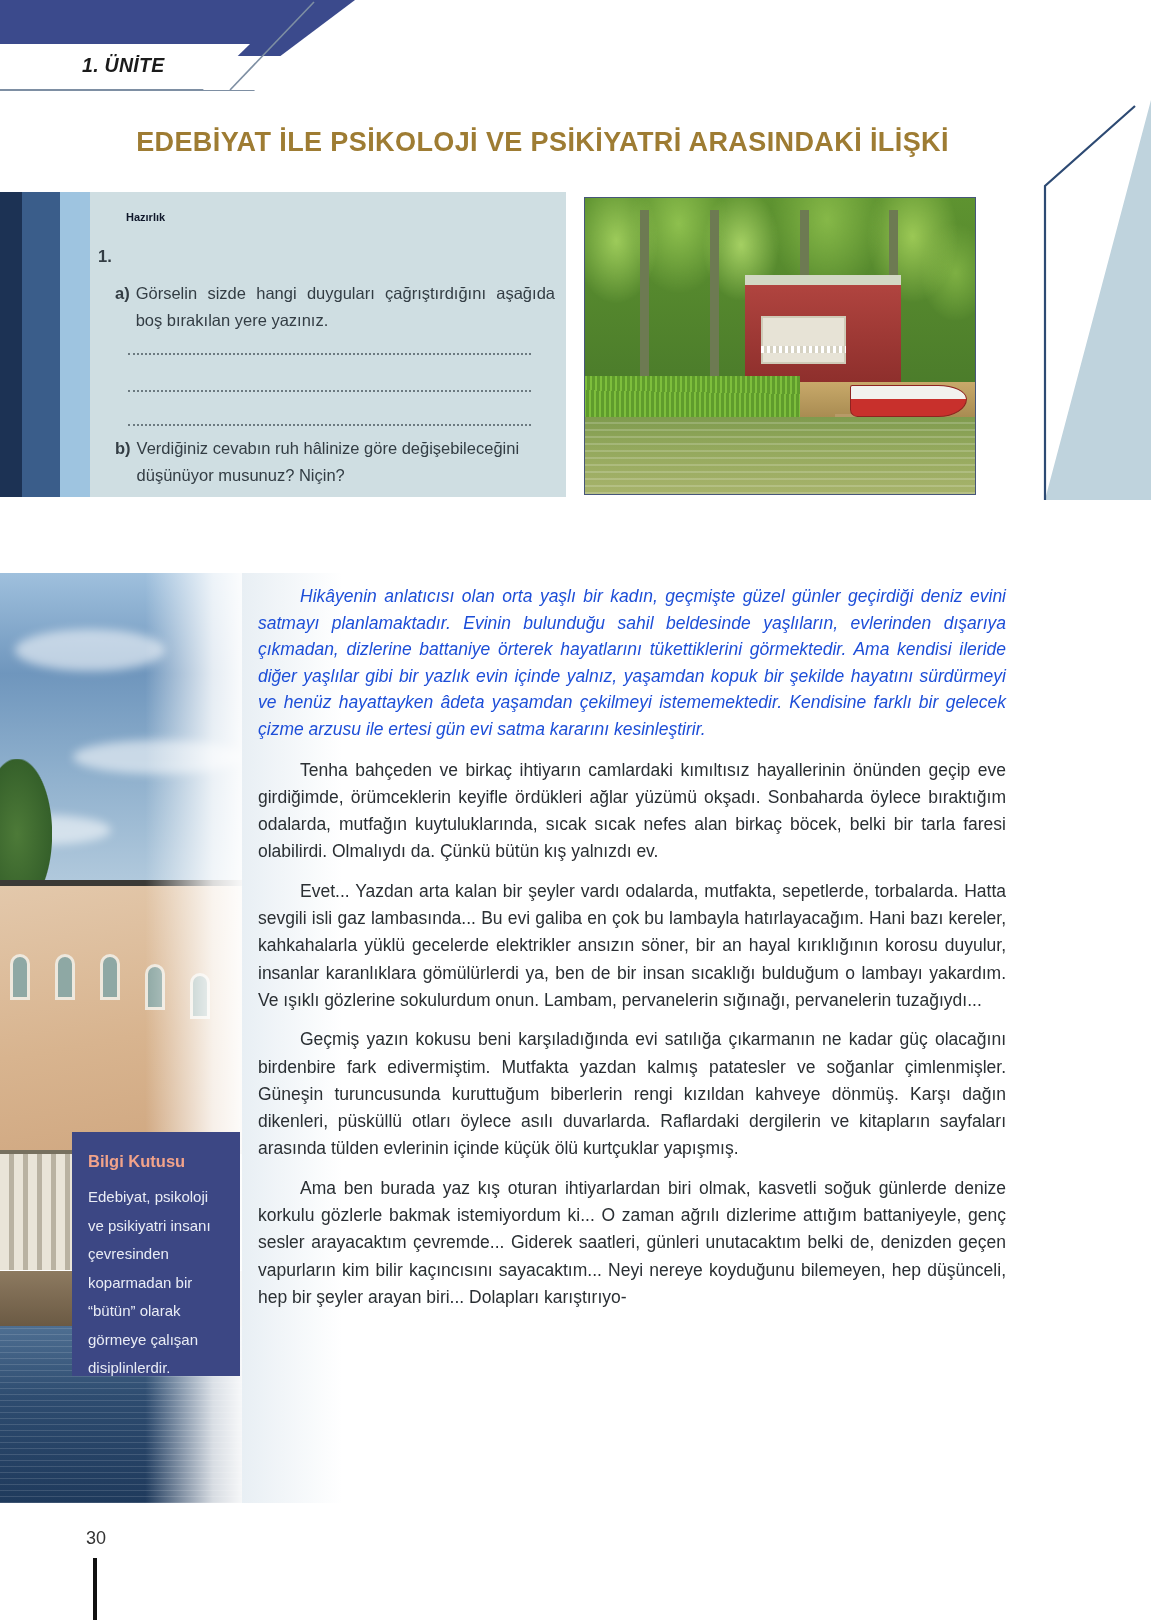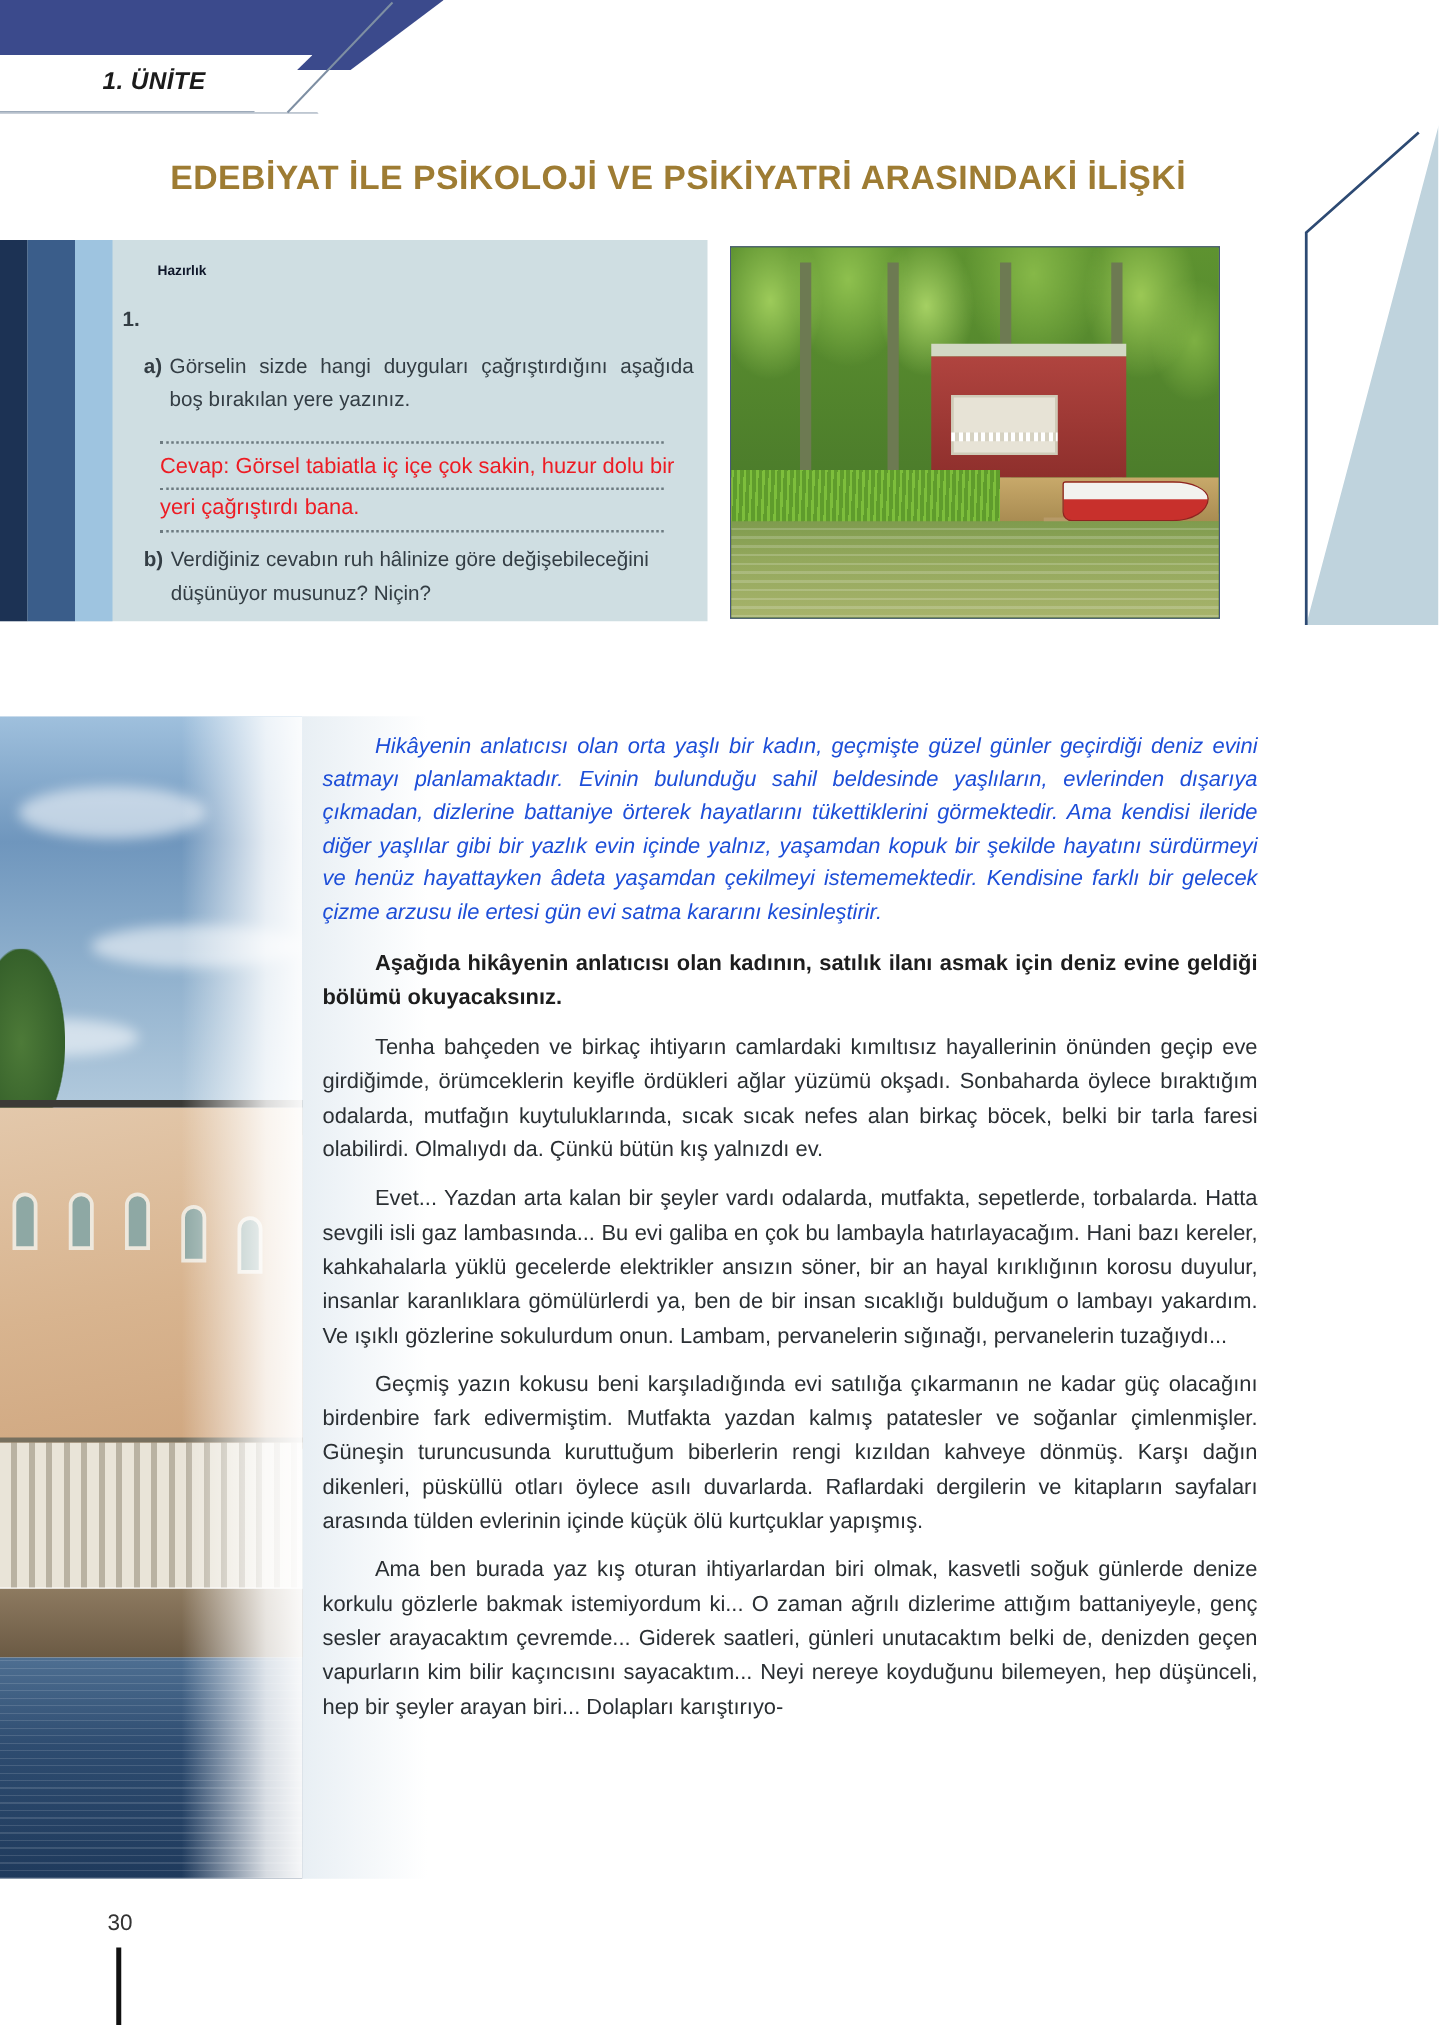--- a/index.html
+++ b/index.html
@@ -353,7 +353,6 @@
   <div class="dots dots-1"></div>
   <div class="dots dots-2"></div>
   <div class="dots dots-3"></div>
-  <div class="answer-a">Cevap: Görsel tabiatla iç içe çok sakin, huzur dolu bir yeri çağrıştırdı bana.</div>
 
   <div class="q-row qb">
     <span class="q-marker">b)</span>

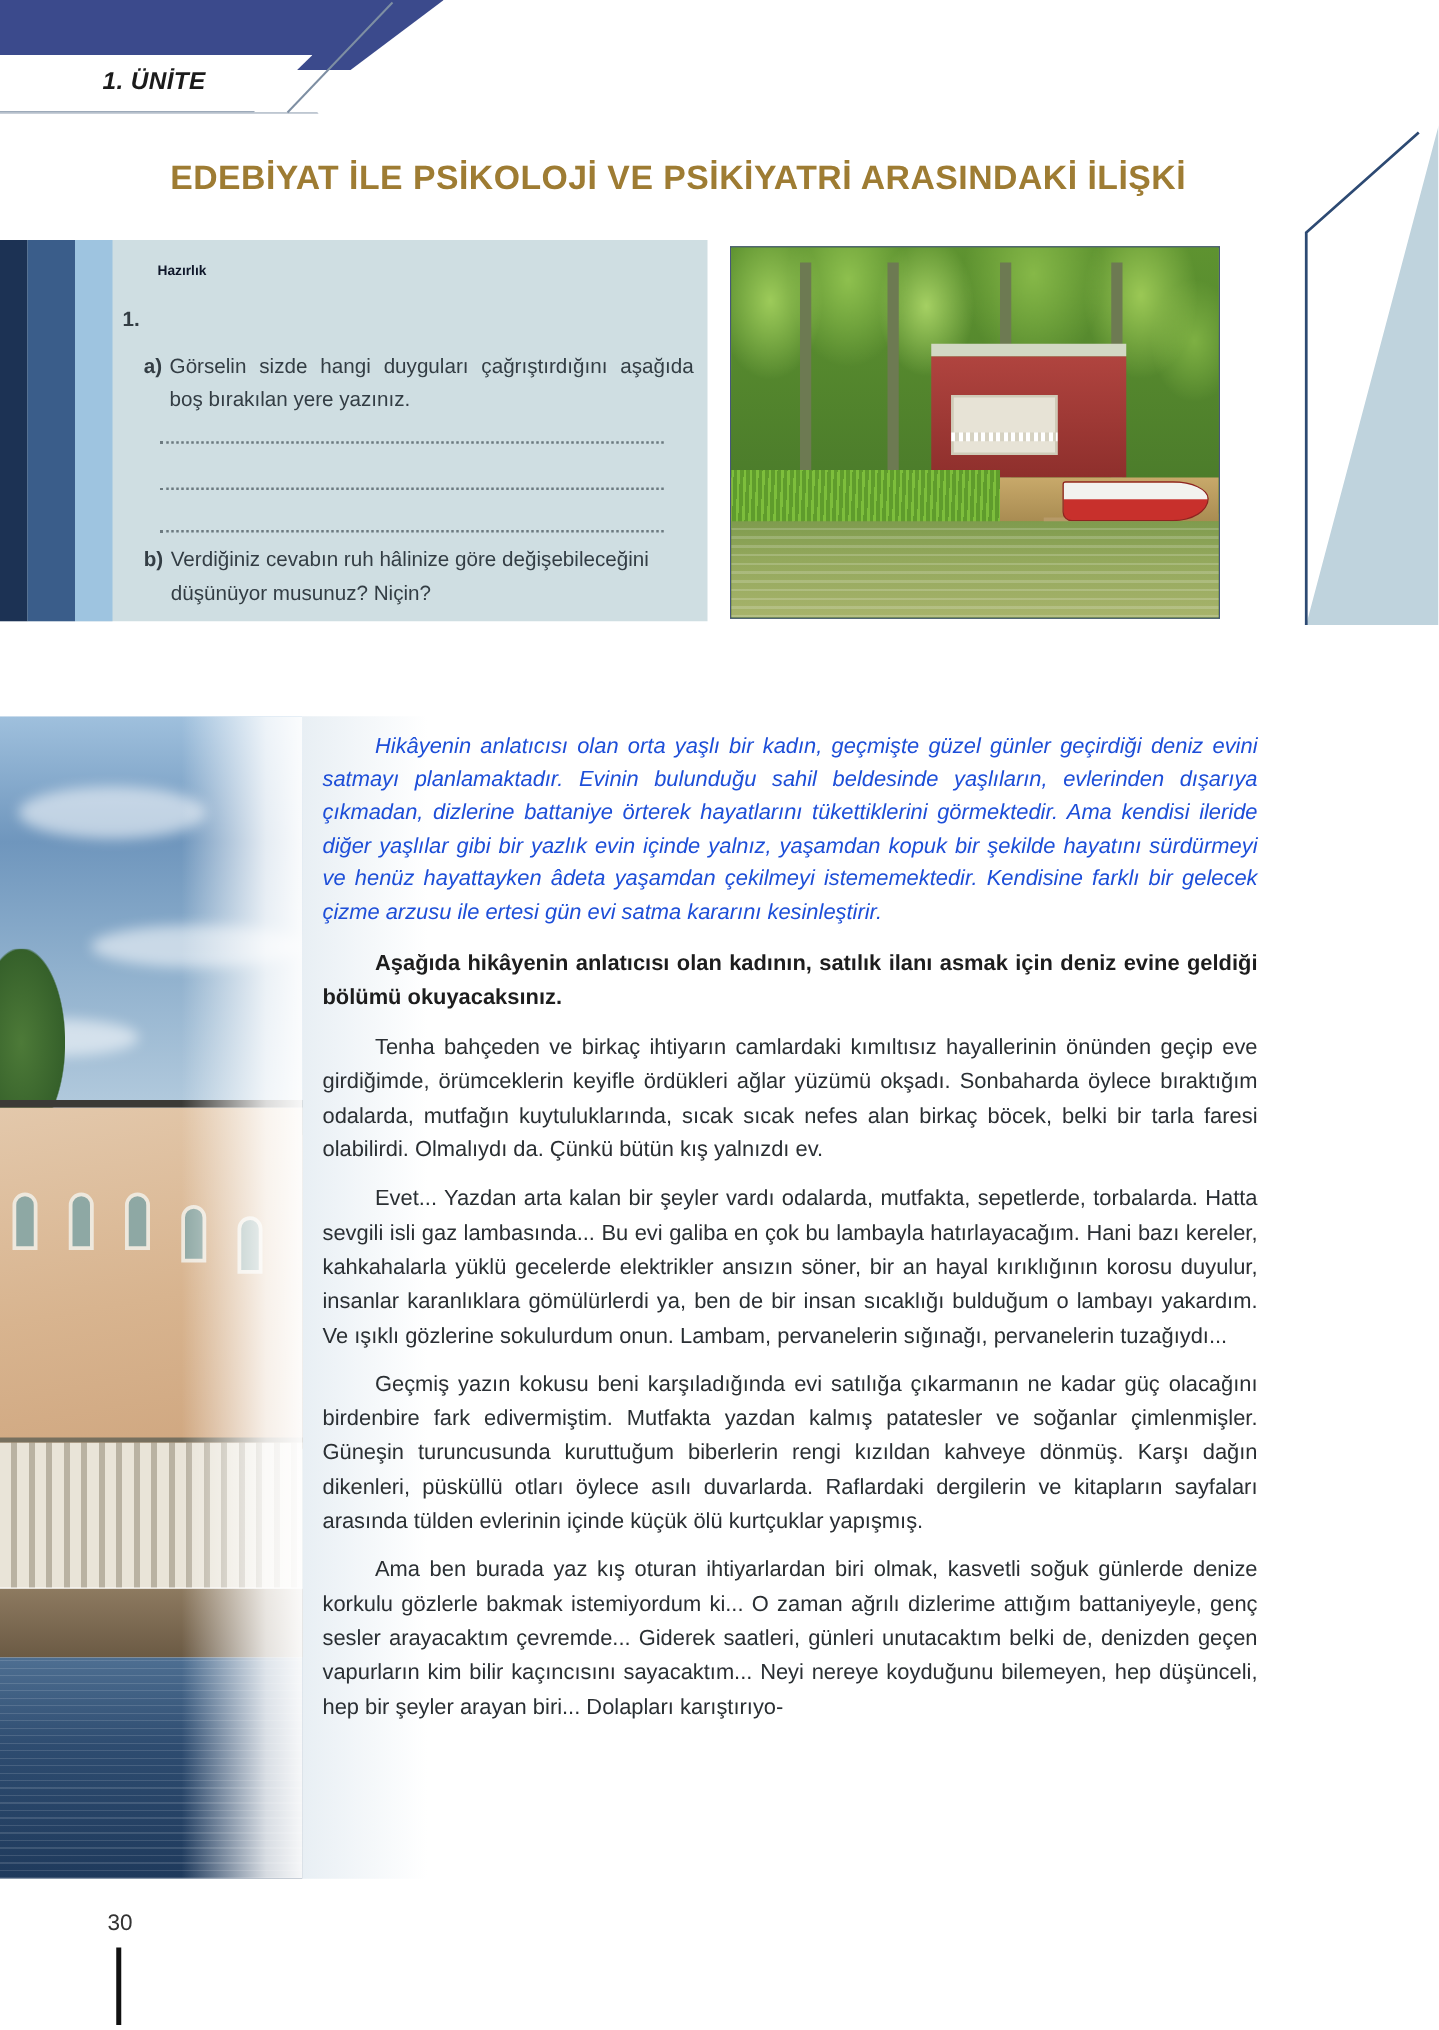--- a/index.html
+++ b/index.html
@@ -400,7 +400,6 @@
 
   <div class="body-col">
     <p class="intro">Hikâyenin anlatıcısı olan orta yaşlı bir kadın, geçmişte güzel günler geçirdiği deniz evini satmayı planlamaktadır. Evinin bulunduğu sahil beldesinde yaşlıların, evlerinden dışarıya çıkmadan, dizlerine battaniye örterek hayatlarını tükettiklerini görmektedir. Ama kendisi ileride diğer yaşlılar gibi bir yazlık evin içinde yalnız, yaşamdan kopuk bir şekilde hayatını sürdürmeyi ve henüz hayattayken âdeta yaşamdan çekilmeyi istememektedir. Kendisine farklı bir gelecek çizme arzusu ile ertesi gün evi satma kararını kesinleştirir.</p>
-    <p class="lead">Aşağıda hikâyenin anlatıcısı olan kadının, satılık ilanı asmak için deniz evine geldiği bölümü okuyacaksınız.</p>
     <p class="body">Tenha bahçeden ve birkaç ihtiyarın camlardaki kımıltısız hayallerinin önünden geçip eve girdiğimde, örümceklerin keyifle ördükleri ağlar yüzümü okşadı. Sonbaharda öylece bıraktığım odalarda, mutfağın kuytuluklarında, sıcak sıcak nefes alan birkaç böcek, belki bir tarla faresi olabilirdi. Olmalıydı da. Çünkü bütün kış yalnızdı ev.</p>
     <p class="body">Evet... Yazdan arta kalan bir şeyler vardı odalarda, mutfakta, sepetlerde, torbalarda. Hatta sevgili isli gaz lambasında... Bu evi galiba en çok bu lambayla hatırlayacağım. Hani bazı kereler, kahkahalarla yüklü gecelerde elektrikler ansızın söner, bir an hayal kırıklığının korosu duyulur, insanlar karanlıklara gömülürlerdi ya, ben de bir insan sıcaklığı bulduğum o lambayı yakardım. Ve ışıklı gözlerine sokulurdum onun. Lambam, pervanelerin sığınağı, pervanelerin tuzağıydı...</p>
     <p class="body">Geçmiş yazın kokusu beni karşıladığında evi satılığa çıkarmanın ne kadar güç olacağını birdenbire fark edivermiştim. Mutfakta yazdan kalmış patatesler ve soğanlar çimlenmişler. Güneşin turuncusunda kuruttuğum biberlerin rengi kızıldan kahveye dönmüş. Karşı dağın dikenleri, püsküllü otları öylece asılı duvarlarda. Raflardaki dergilerin ve kitapların sayfaları arasında tülden evlerinin içinde küçük ölü kurtçuklar yapışmış.</p>

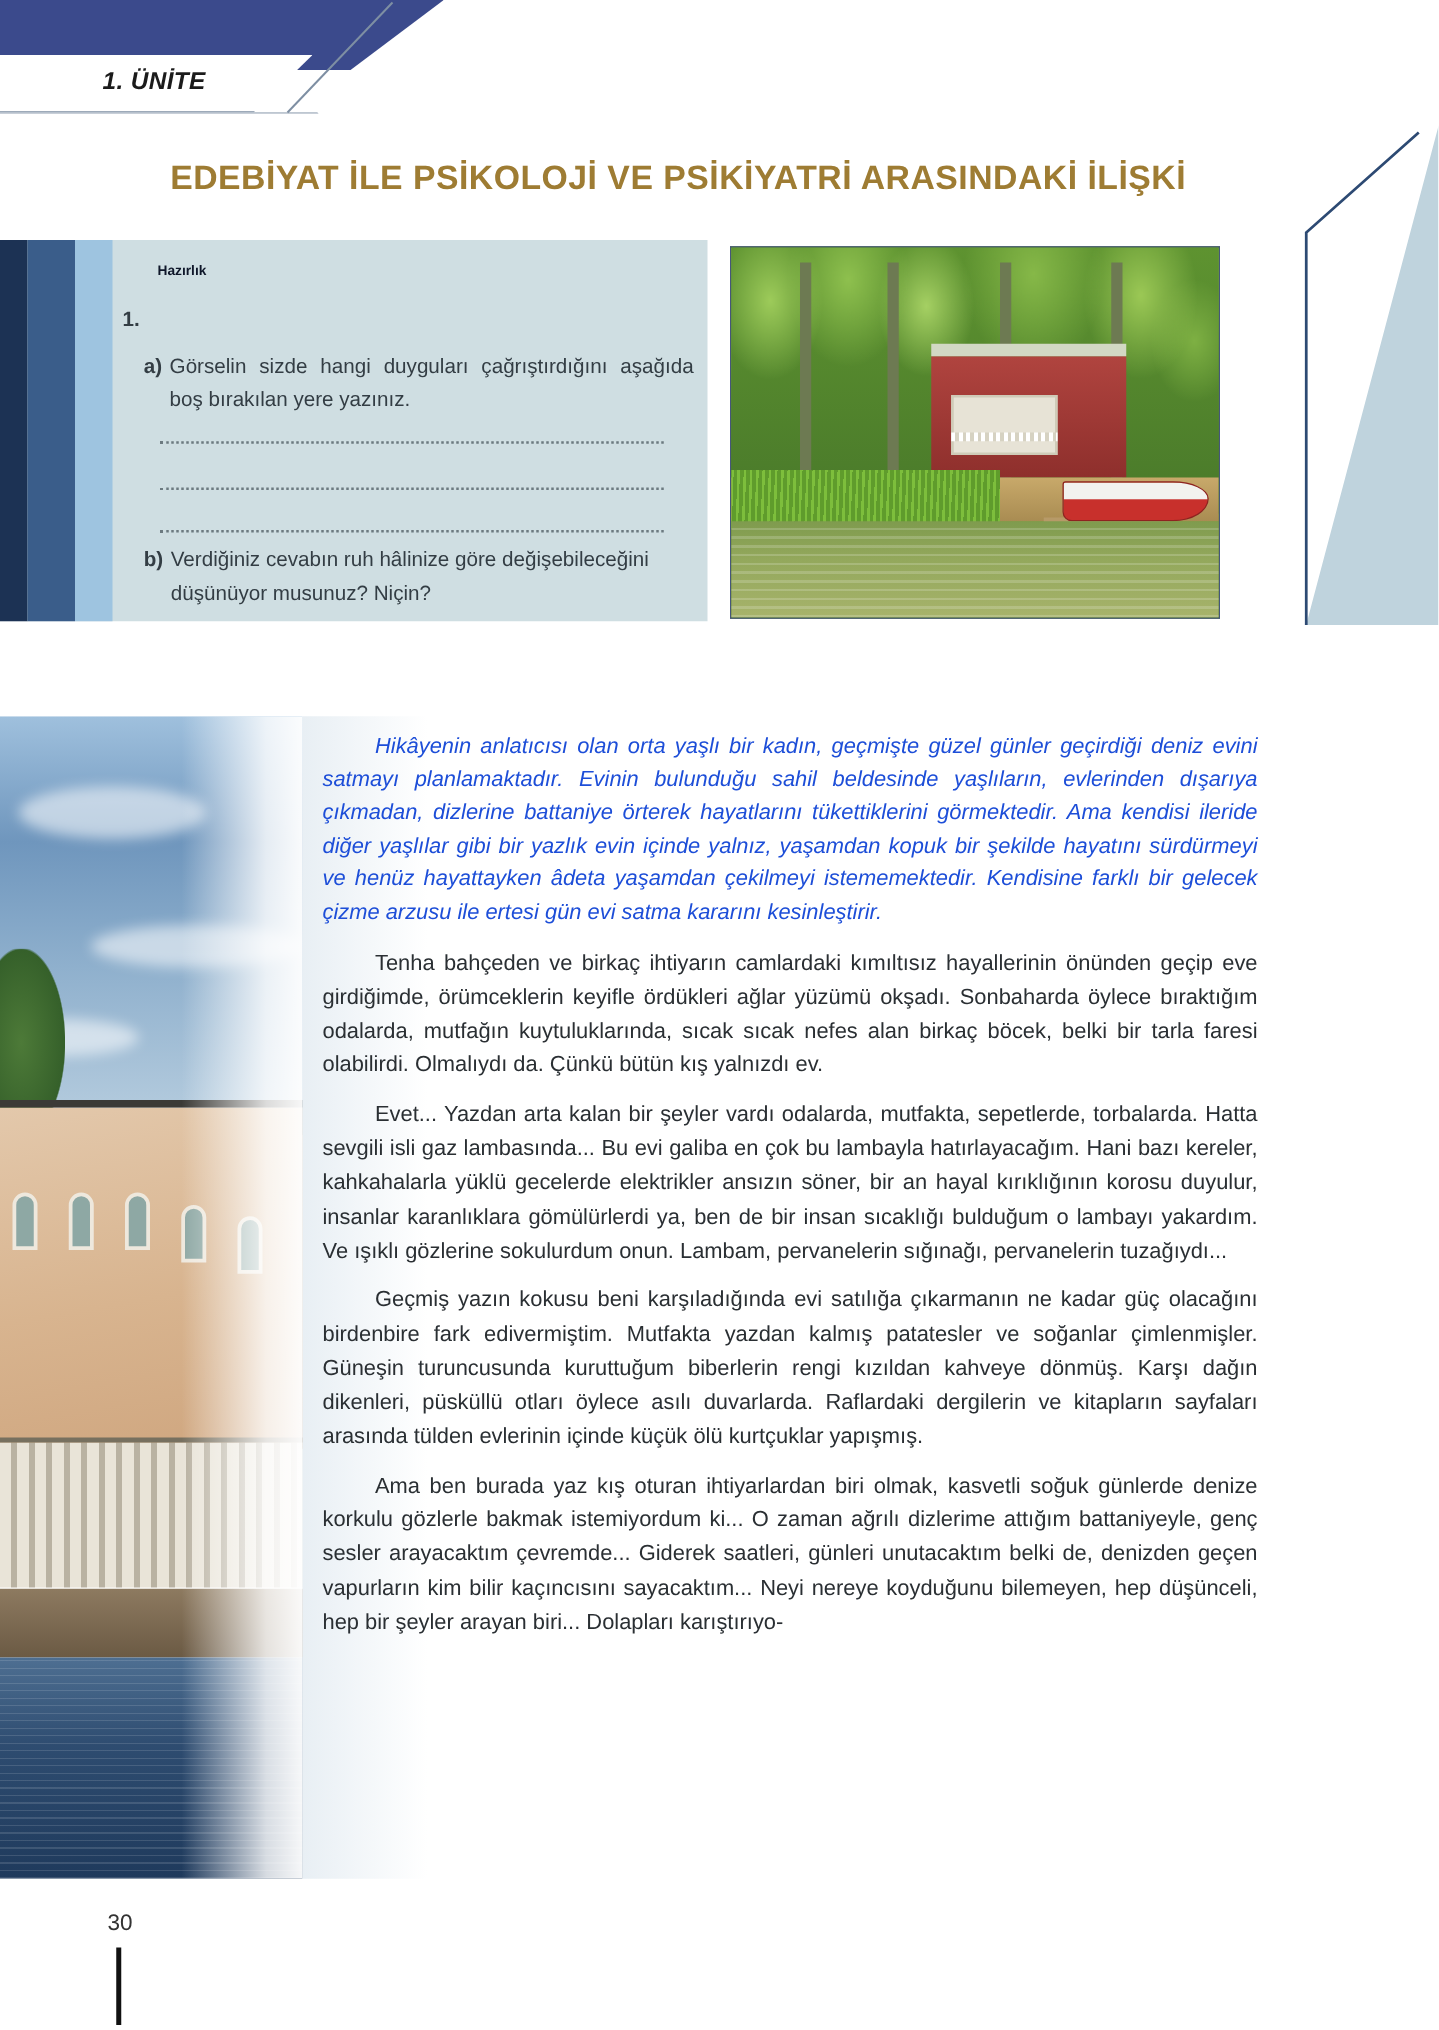--- a/index.html
+++ b/index.html
@@ -397,6 +397,10 @@
   </div>
   <div class="mp-right-tint"></div>
 
+  <div class="bilgi-box">
+    <div class="bilgi-title">Bilgi Kutusu</div>
+    <div class="bilgi-text">Edebiyat, psikoloji ve psikiyatri insanı çevresinden koparmadan bir “bütün” olarak görmeye çalışan disiplinlerdir.</div>
+  </div>
 
   <div class="body-col">
     <p class="intro">Hikâyenin anlatıcısı olan orta yaşlı bir kadın, geçmişte güzel günler geçirdiği deniz evini satmayı planlamaktadır. Evinin bulunduğu sahil beldesinde yaşlıların, evlerinden dışarıya çıkmadan, dizlerine battaniye örterek hayatlarını tükettiklerini görmektedir. Ama kendisi ileride diğer yaşlılar gibi bir yazlık evin içinde yalnız, yaşamdan kopuk bir şekilde hayatını sürdürmeyi ve henüz hayattayken âdeta yaşamdan çekilmeyi istememektedir. Kendisine farklı bir gelecek çizme arzusu ile ertesi gün evi satma kararını kesinleştirir.</p>

